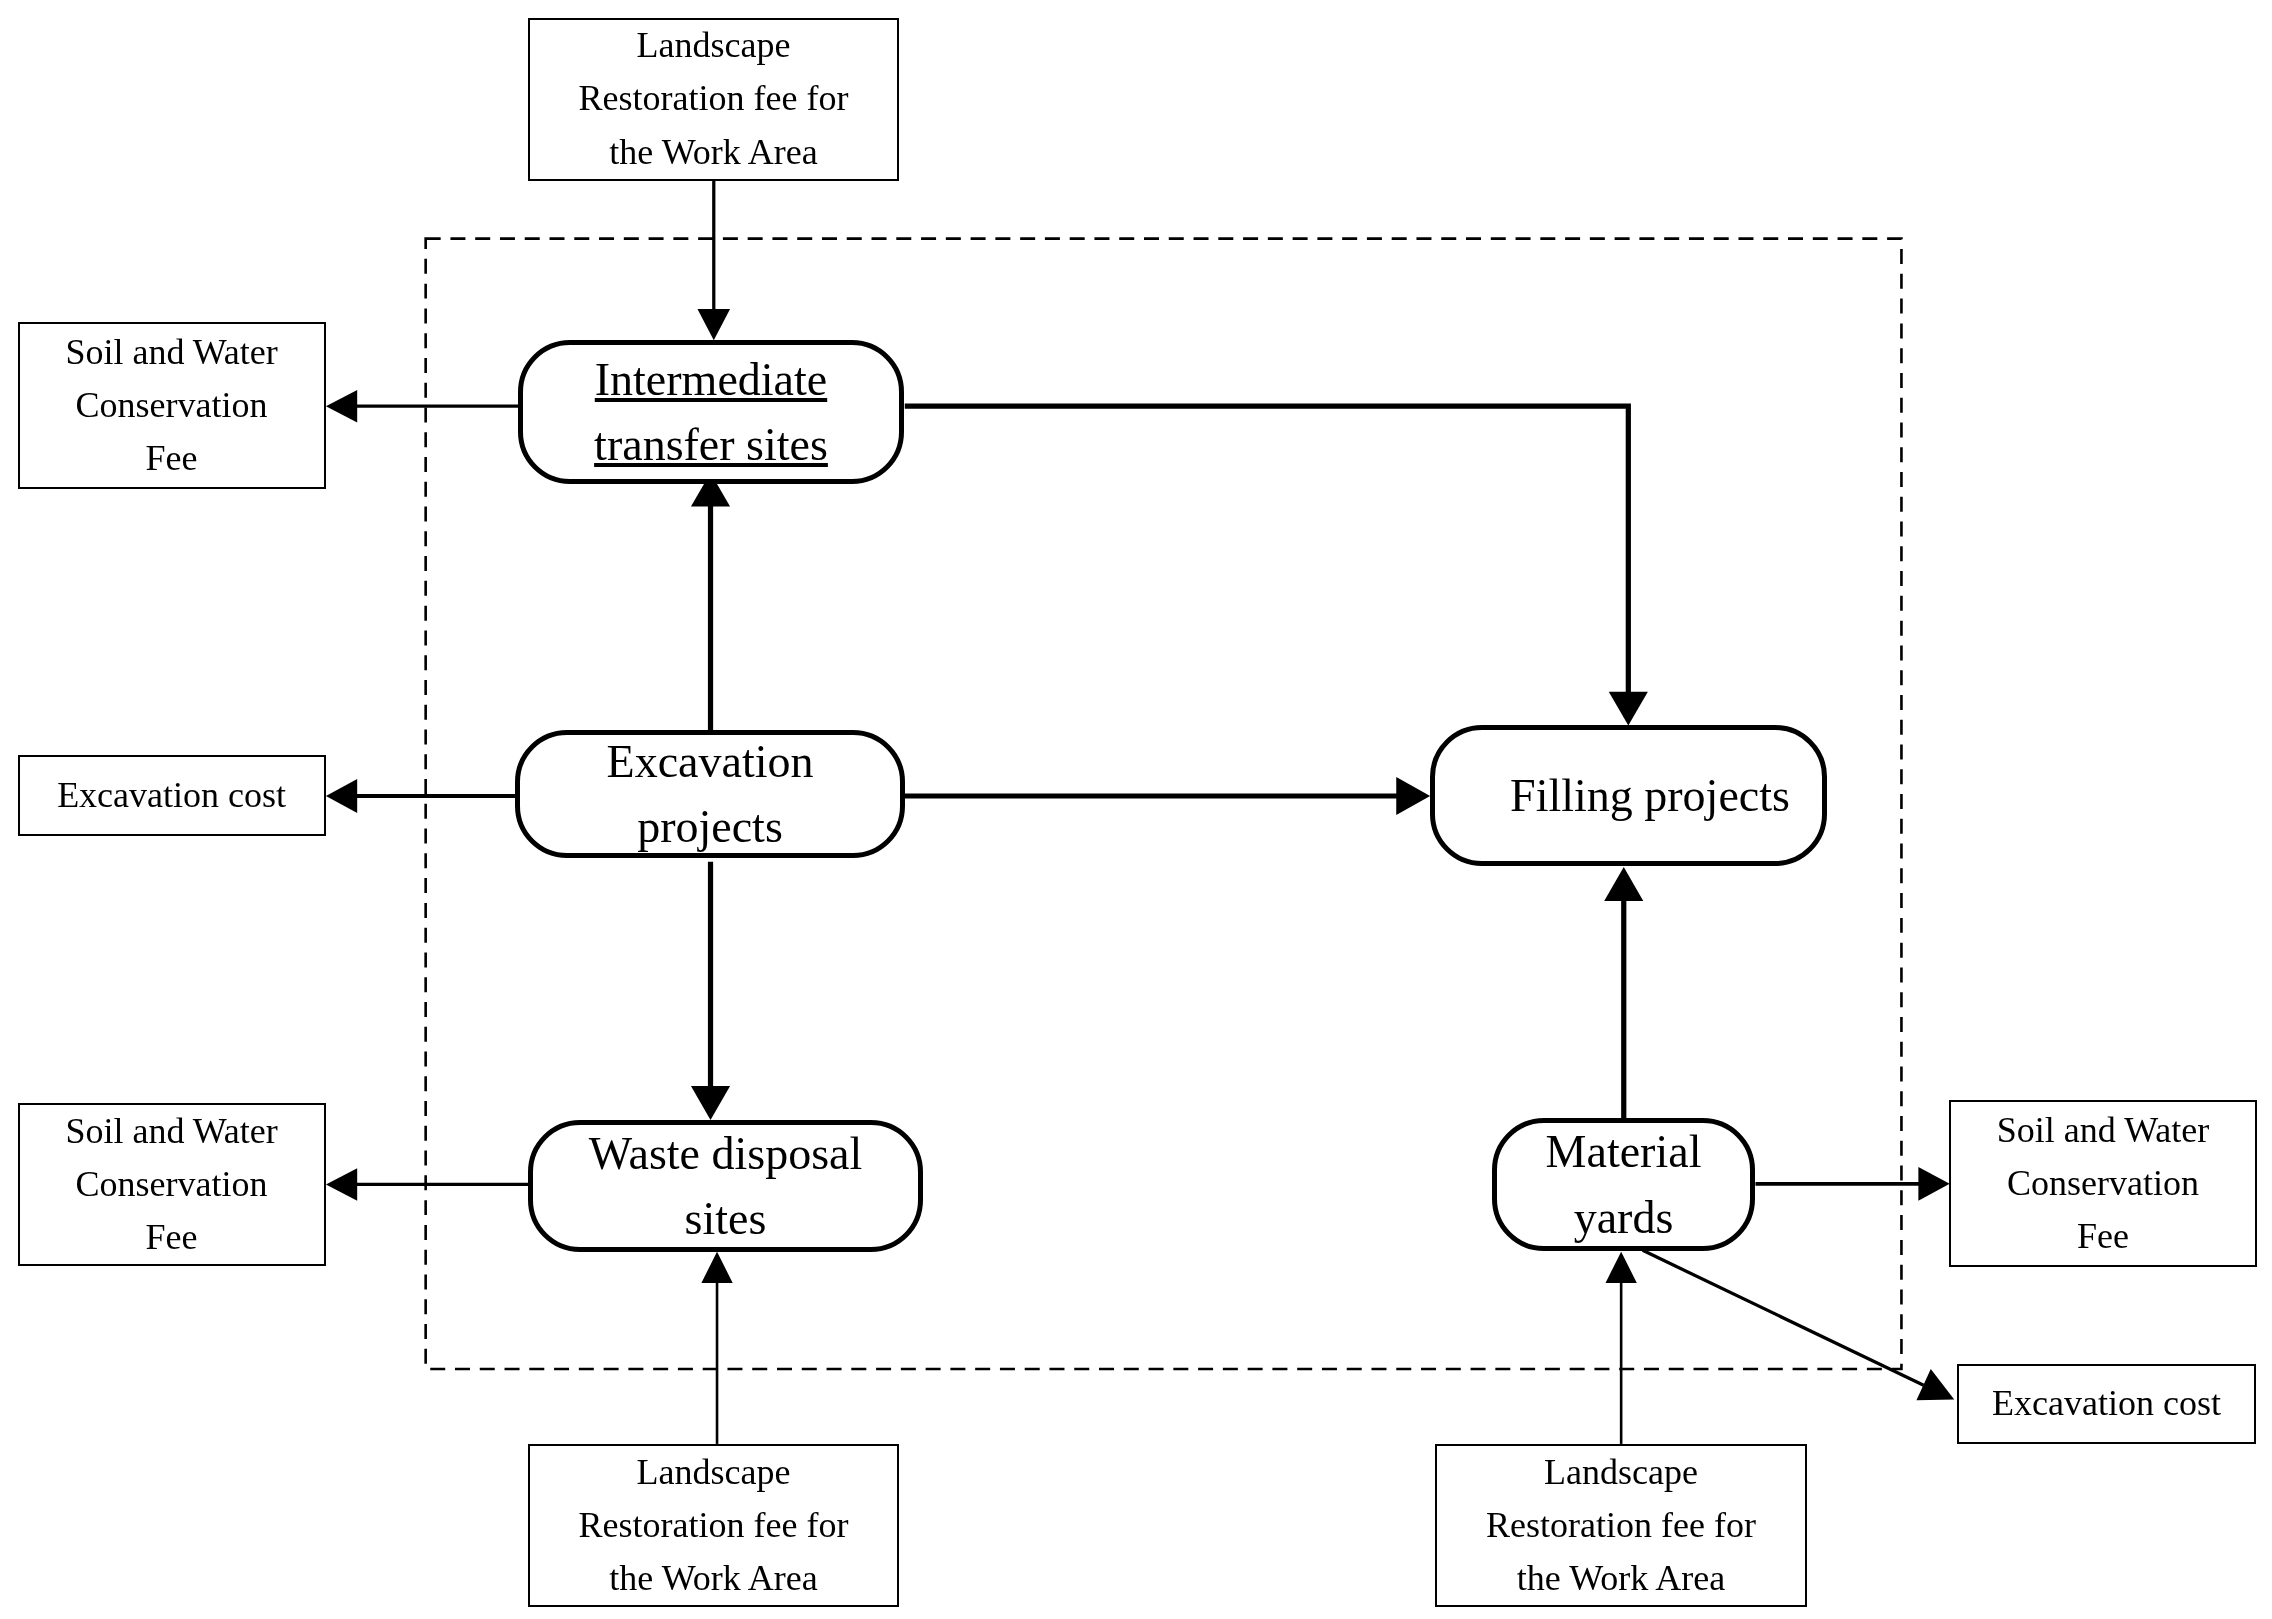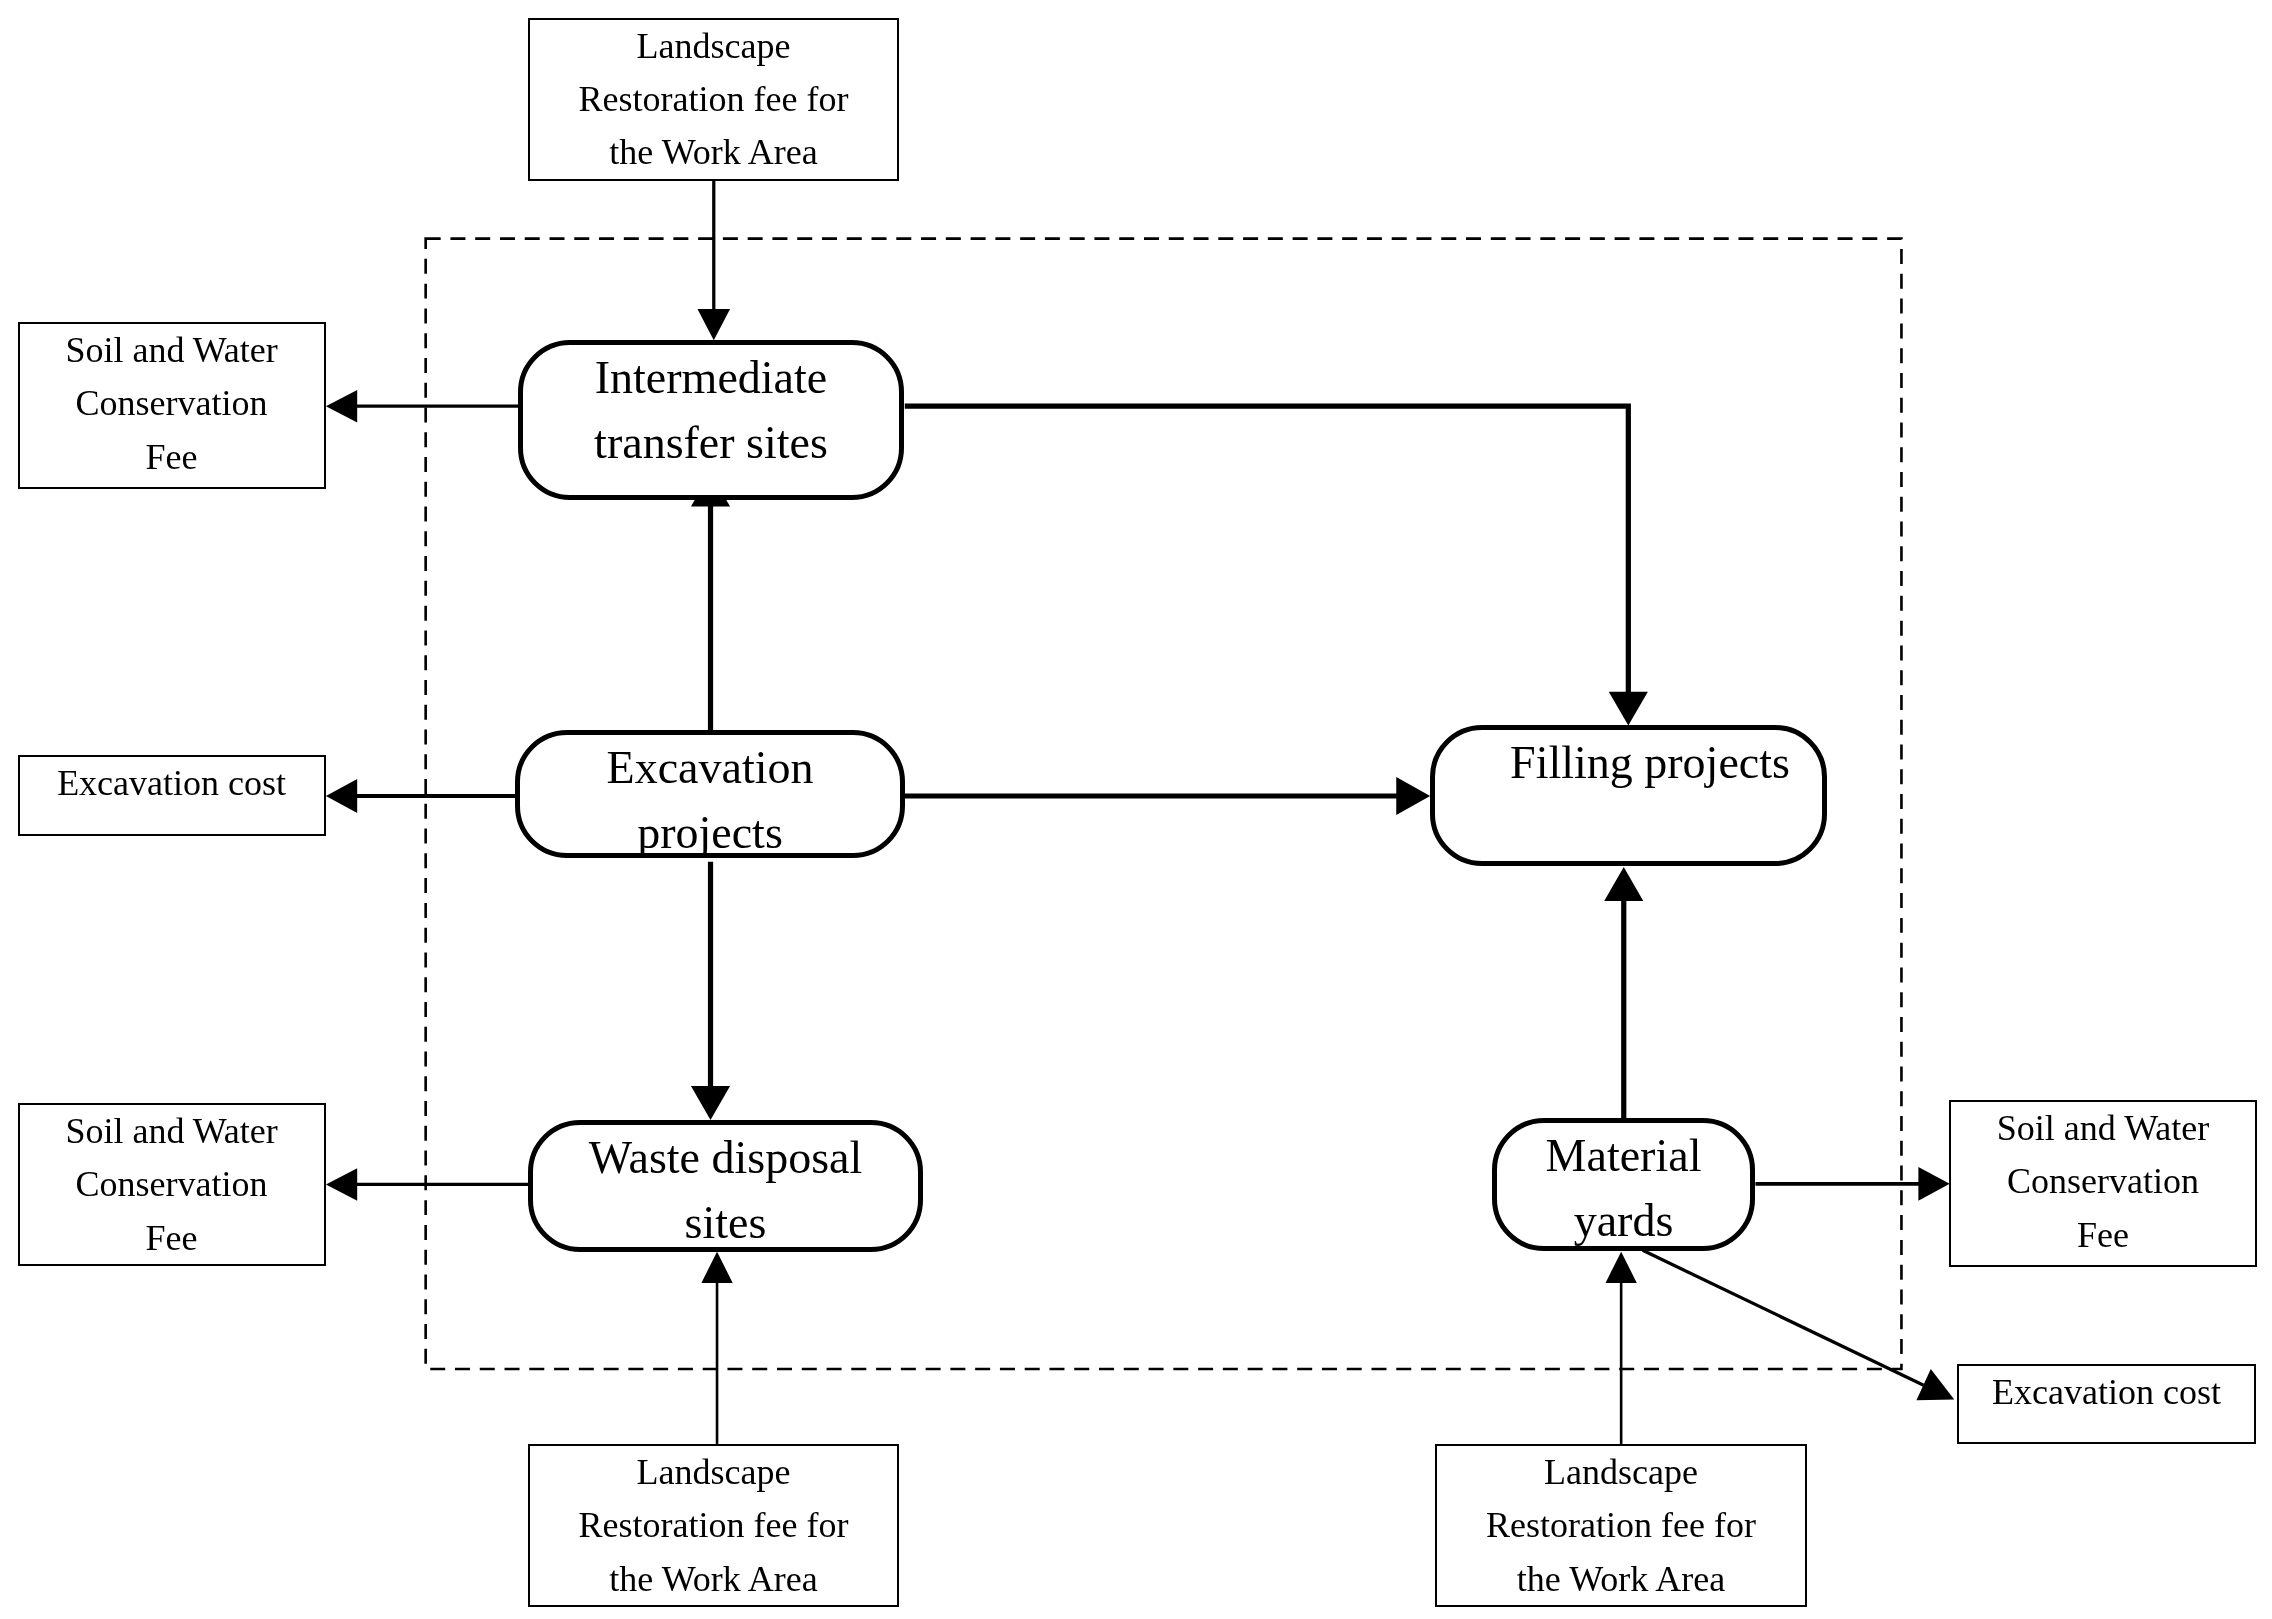--- a/index.html
+++ b/index.html
@@ -27,6 +27,7 @@
     box-sizing: border-box;
     background: #ffffff;
     display: flex;
+    align-items: center;
     justify-content: center;
     text-align: center;
   }

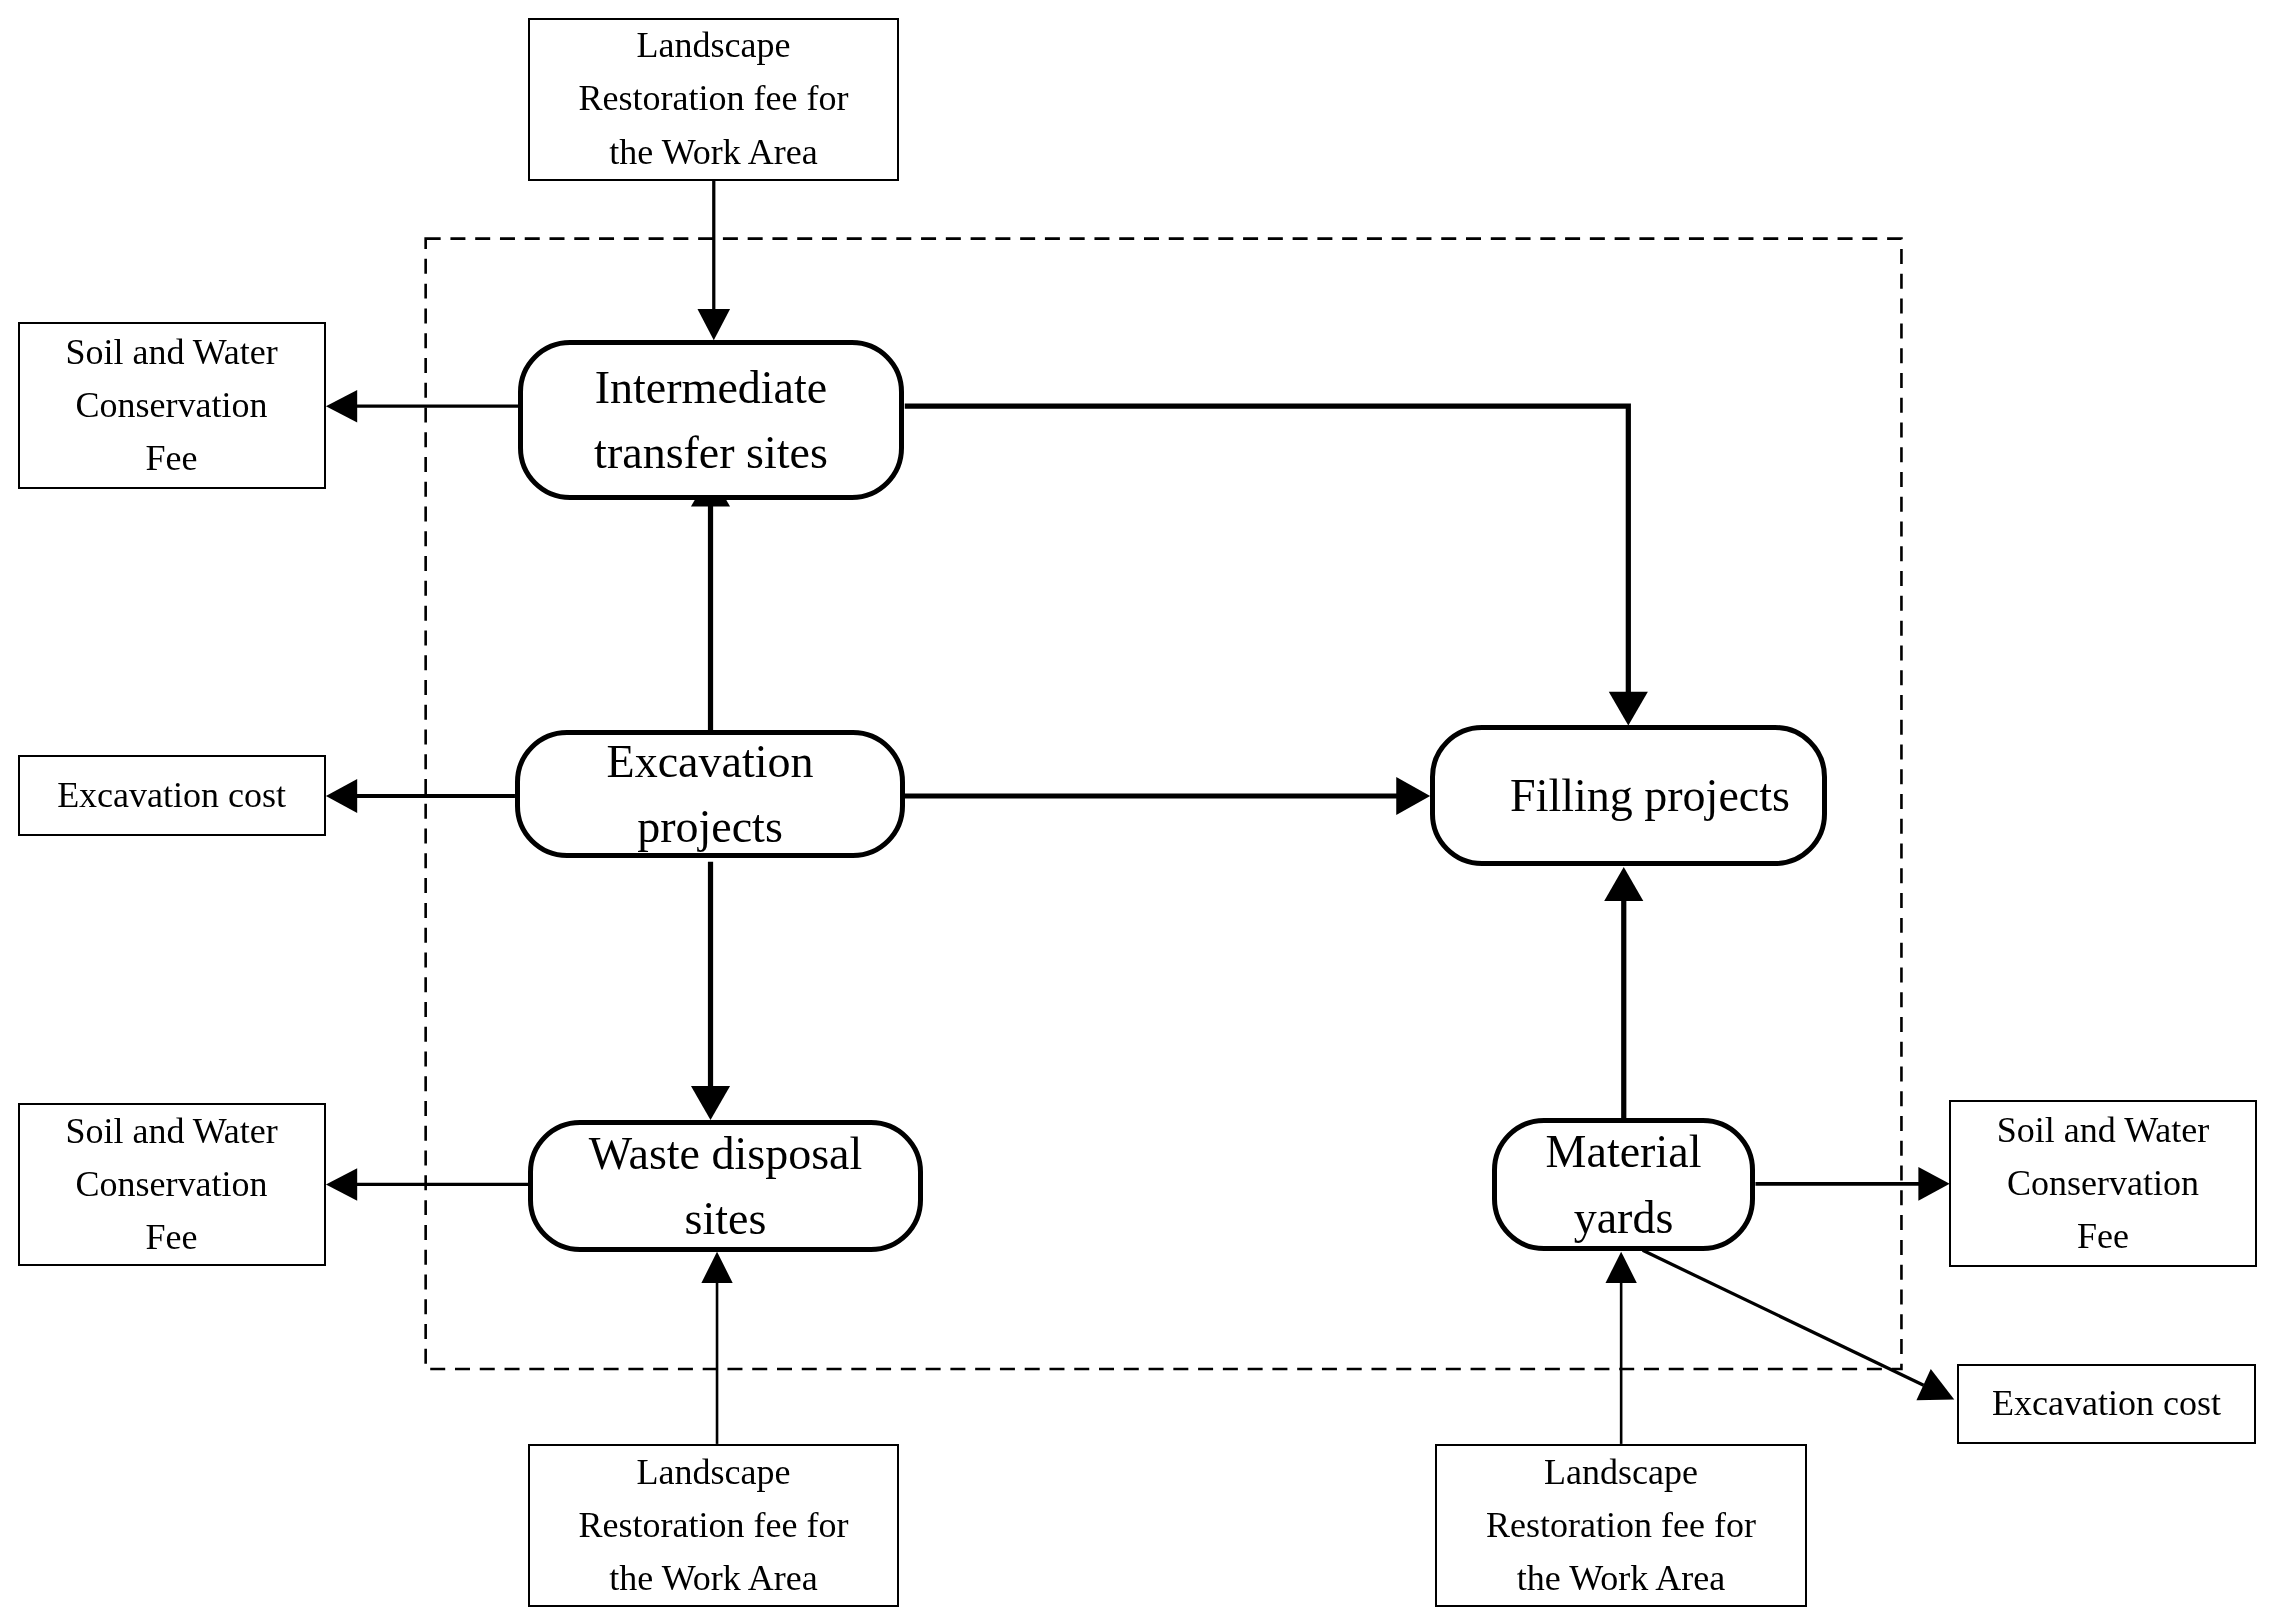--- a/index.html
+++ b/index.html
@@ -166,7 +166,7 @@
 the Work Area</span>
   </div>
 
-  <div class="box node-box" style="left:518px; top:340px; width:386px; height:160px;">
+  <div class="box node-box" style="left:518px; top:340px; width:386px; height:144px;text-decoration:underline;">
     <span class="label">Intermediate
 transfer sites</span>
   </div>

